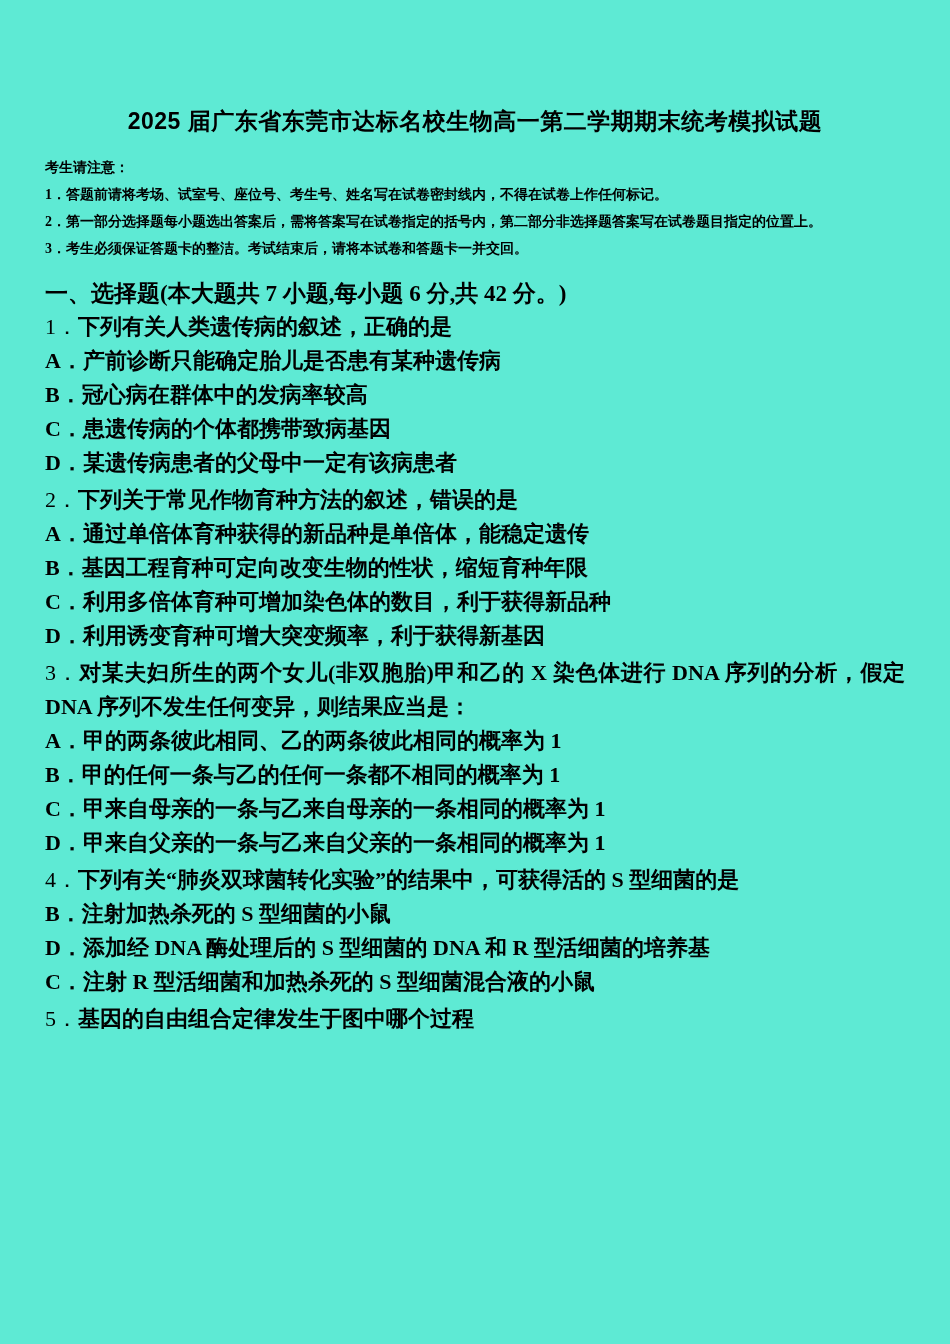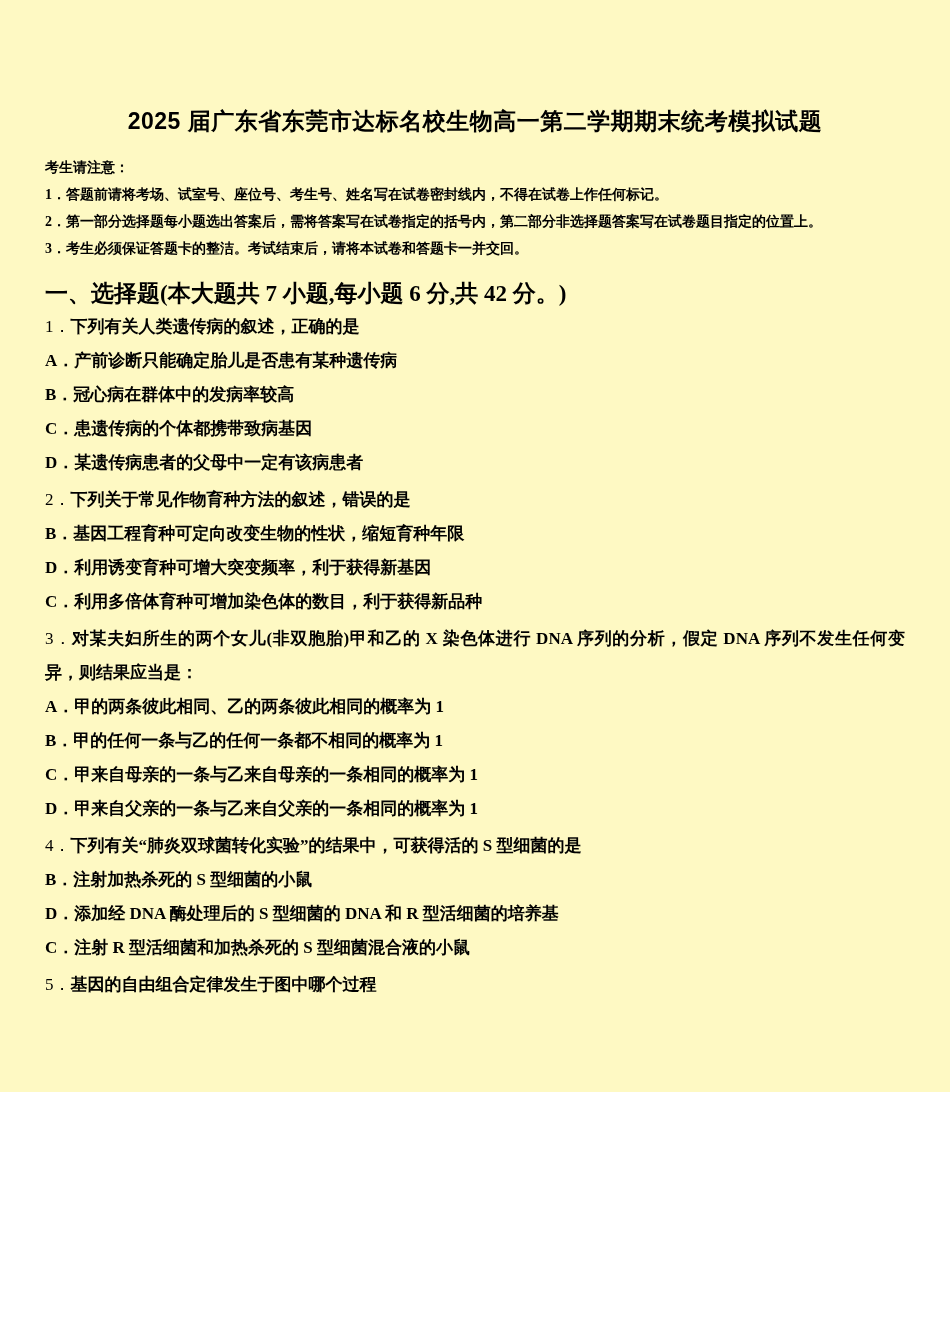--- a/index.html
+++ b/index.html
@@ -17,9 +17,9 @@
   .page {
     box-sizing: border-box;
     width: 950px;
-    height: 1092px;
+    height: 1344px;
     padding: 106px 45px 0 45px;
-    background: #fef9c3;
+    background: #5eead4;
   }
   .title {
     font-family: "Liberation Sans", "DejaVu Sans", sans-serif;

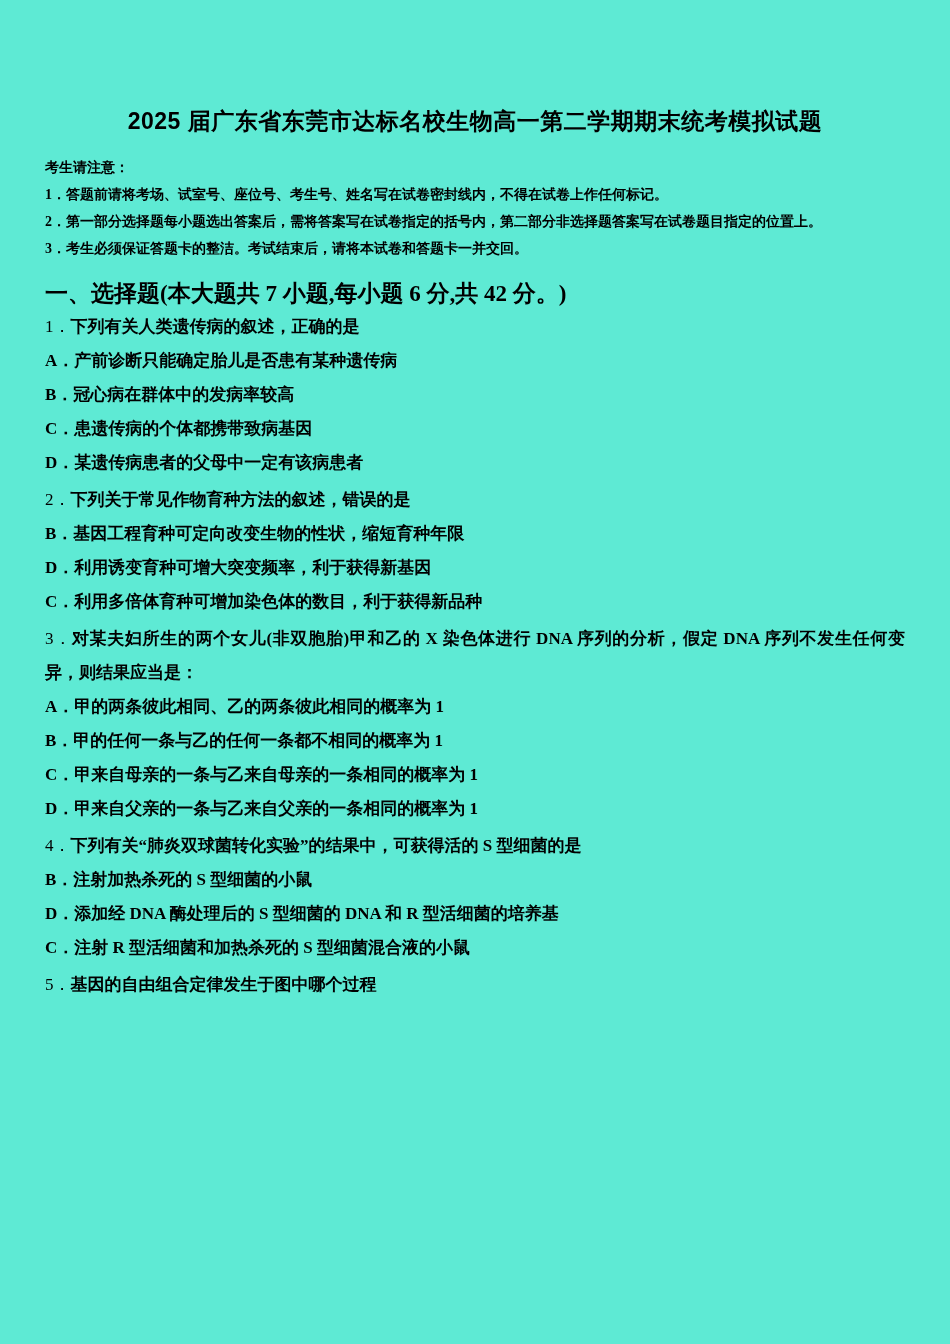--- a/index.html
+++ b/index.html
@@ -47,7 +47,7 @@
     margin: 18px 0 0 0;
   }
   .qa {
-    font-size: 17px;
+    font-size: 22px;
     line-height: 34px;
     font-weight: bold;
     text-align: justify;

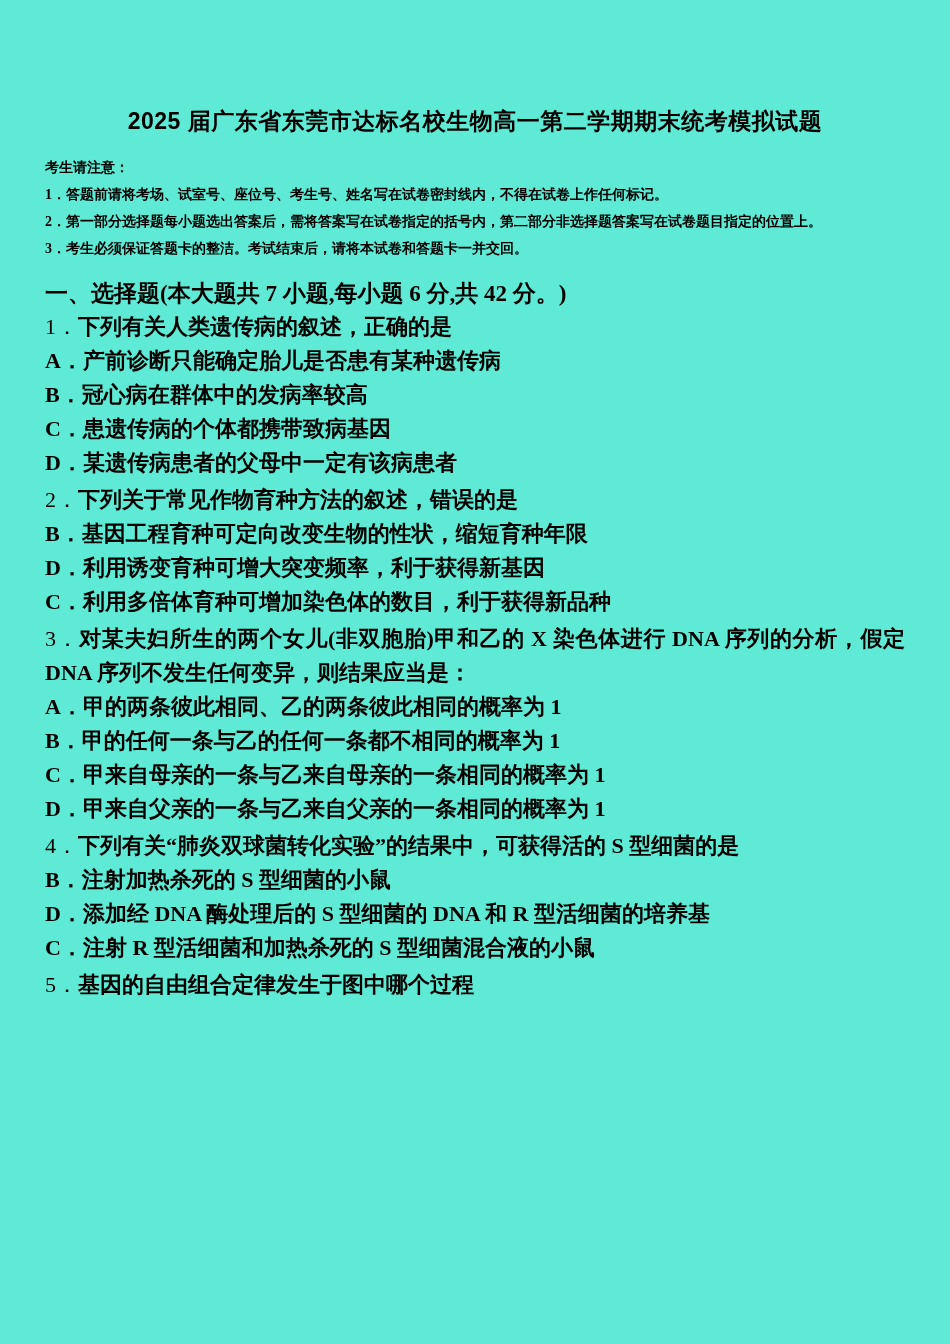--- a/index.html
+++ b/index.html
@@ -90,6 +90,7 @@
     <p class="option"><span class="opt-label">D．</span><span>某遗传病患者的父母中一定有该病患者</span></p>
 
     <p class="qstem"><span class="qnum">2．</span><span>下列关于常见作物育种方法的叙述，错误的是</span></p>
+    <p class="option"><span class="opt-label">A．</span><span>通过单倍体育种获得的新品种是单倍体，能稳定遗传</span></p>
     <p class="option"><span class="opt-label">B．</span><span>基因工程育种可定向改变生物的性状，缩短育种年限</span></p>
     <p class="option"><span class="opt-label">D．</span><span>利用诱变育种可增大突变频率，利于获得新基因</span></p>
     <p class="option"><span class="opt-label">C．</span><span>利用多倍体育种可增加染色体的数目，利于获得新品种</span></p>

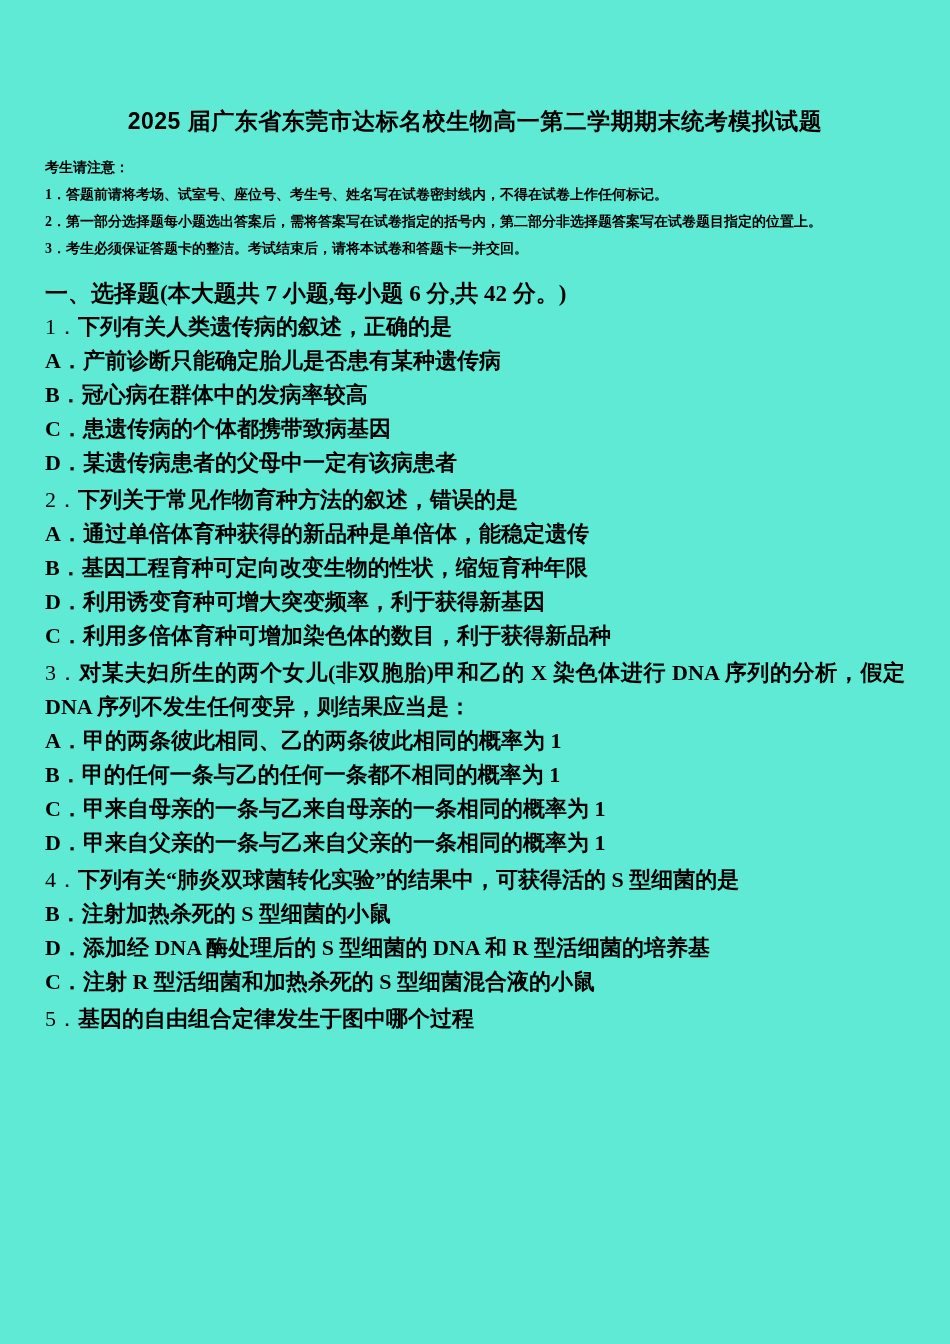--- a/index.html
+++ b/index.html
@@ -92,8 +92,8 @@
     <p class="qstem"><span class="qnum">2．</span><span>下列关于常见作物育种方法的叙述，错误的是</span></p>
     <p class="option"><span class="opt-label">A．</span><span>通过单倍体育种获得的新品种是单倍体，能稳定遗传</span></p>
     <p class="option"><span class="opt-label">B．</span><span>基因工程育种可定向改变生物的性状，缩短育种年限</span></p>
+    <p class="option"><span class="opt-label">C．</span><span>利用多倍体育种可增加染色体的数目，利于获得新品种</span></p>
     <p class="option"><span class="opt-label">D．</span><span>利用诱变育种可增大突变频率，利于获得新基因</span></p>
-    <p class="option"><span class="opt-label">C．</span><span>利用多倍体育种可增加染色体的数目，利于获得新品种</span></p>
 
     <p class="qstem"><span class="qnum">3．</span><span>对某夫妇所生的两个女儿(非双胞胎)甲和乙的 X 染色体进行 DNA 序列的分析，假定 DNA 序列不发生任何变异，则结果应当是：</span></p>
     <p class="option"><span class="opt-label">A．</span><span>甲的两条彼此相同、乙的两条彼此相同的概率为 1</span></p>

